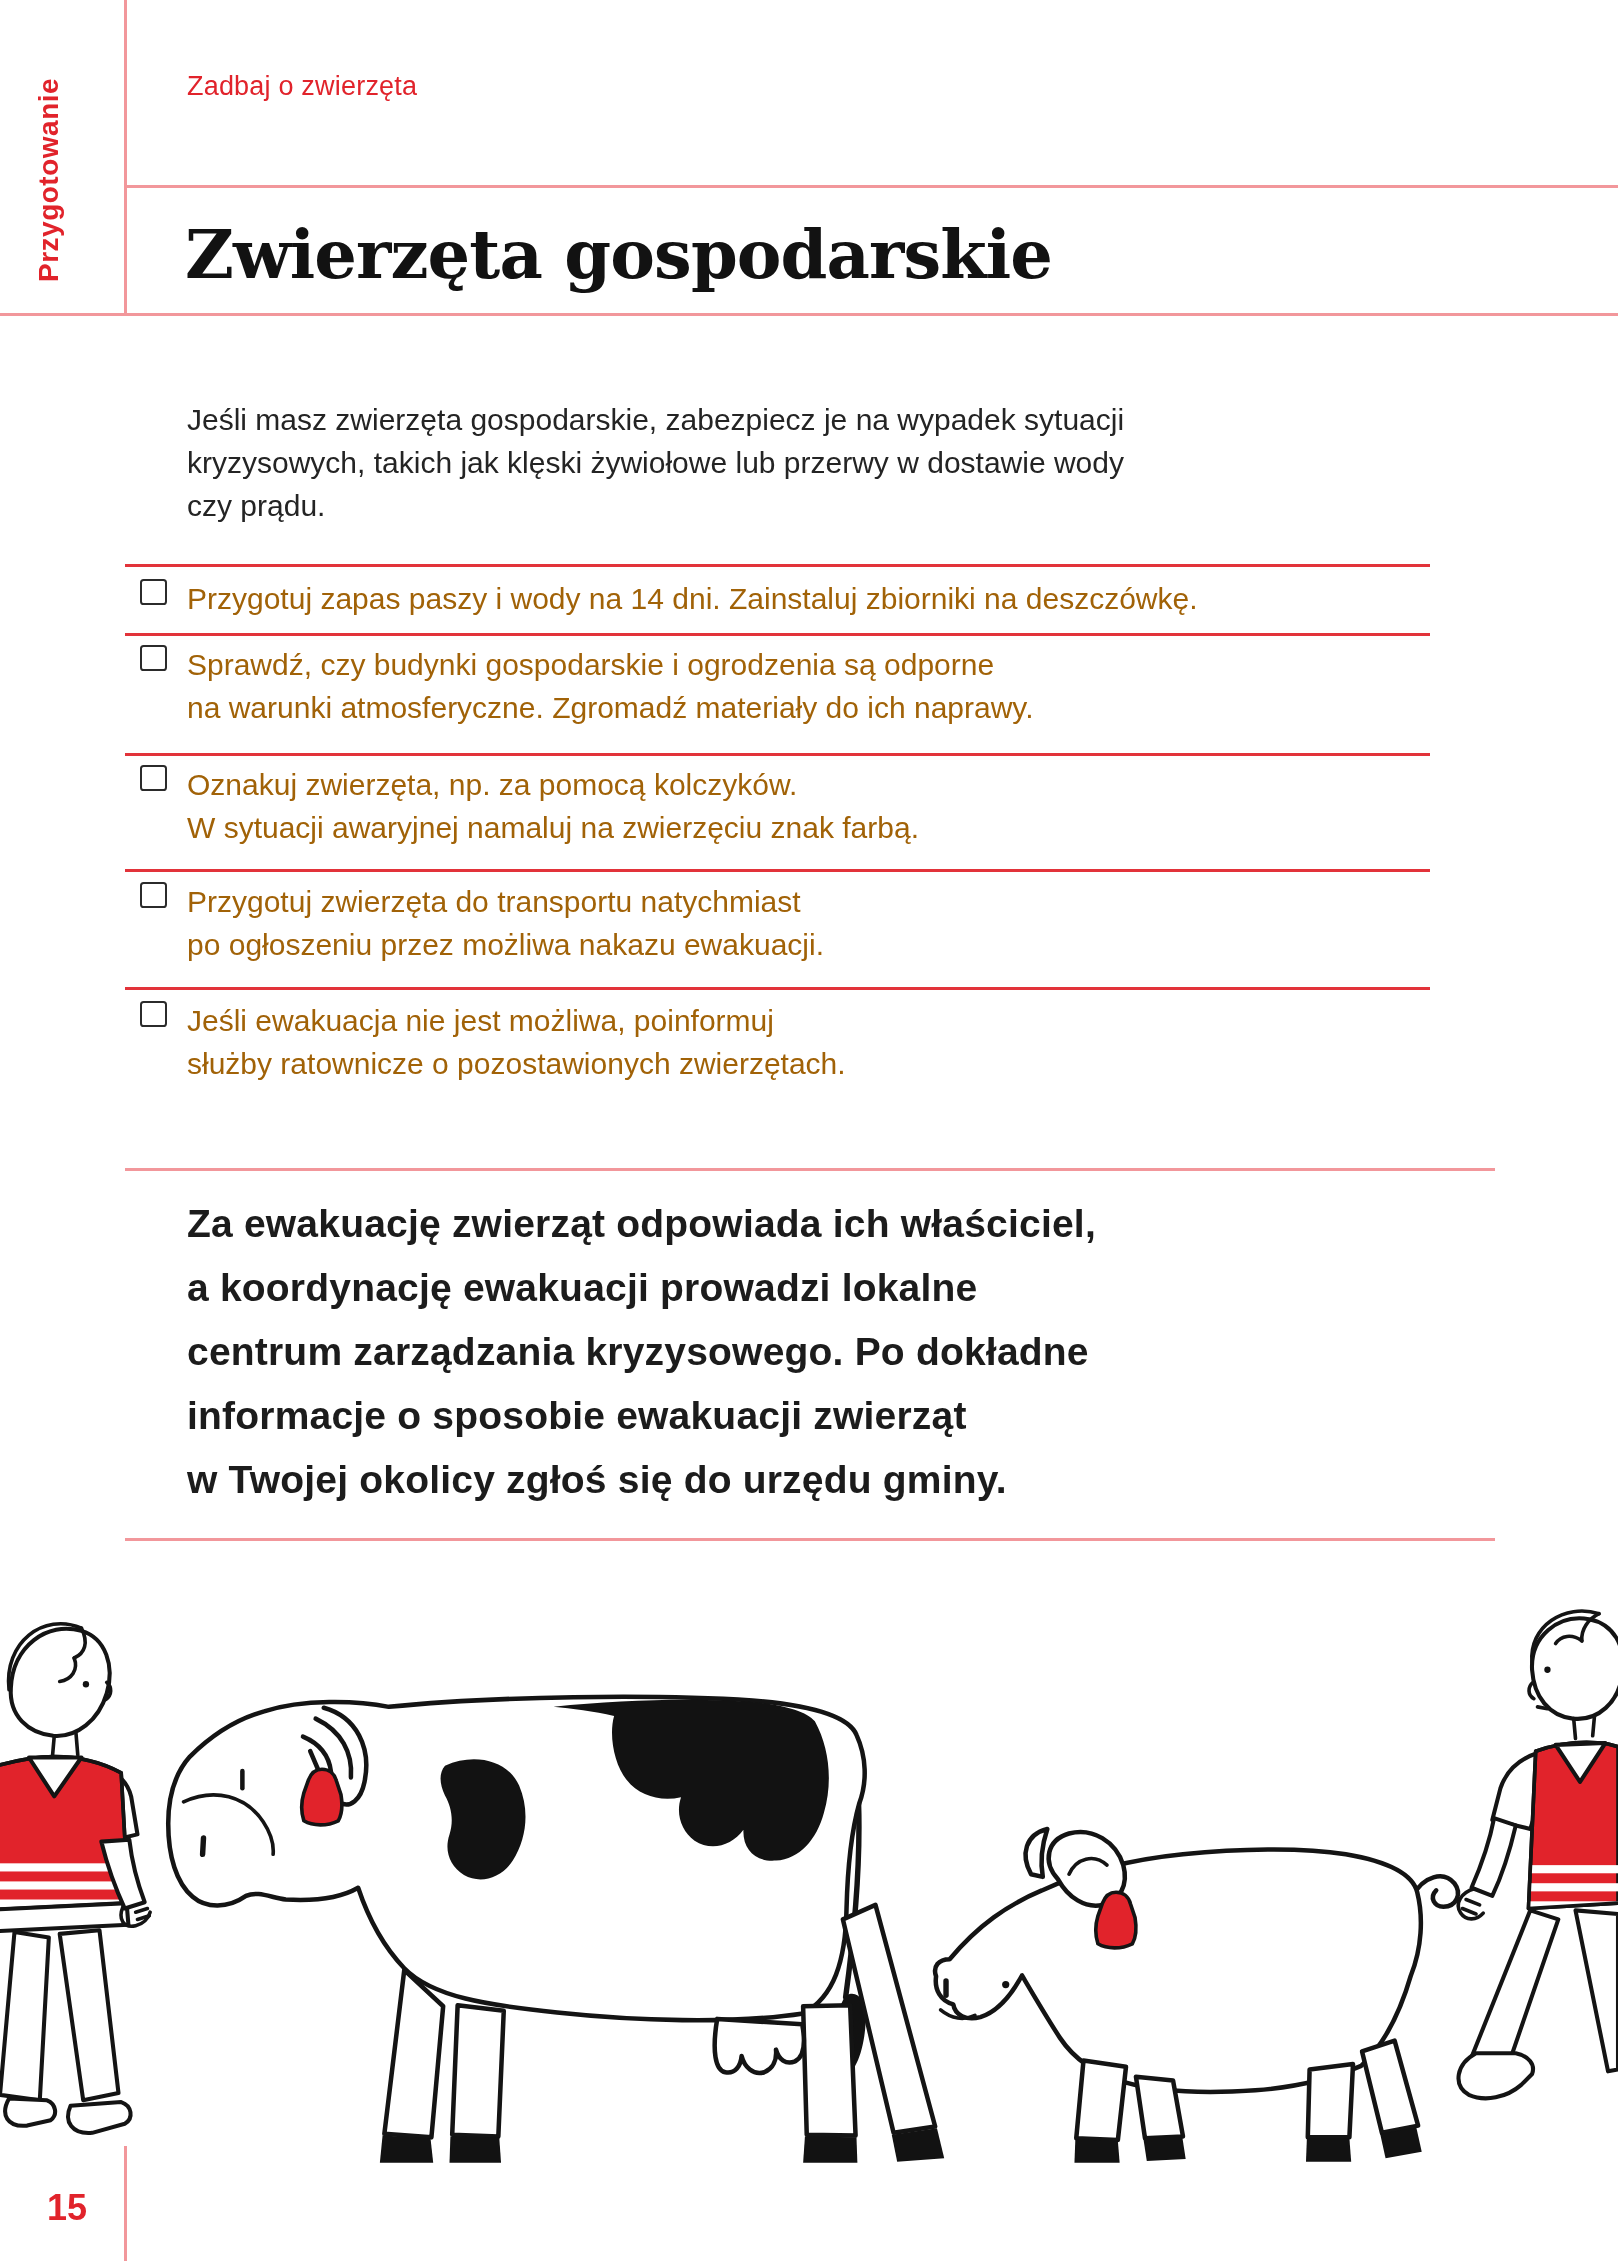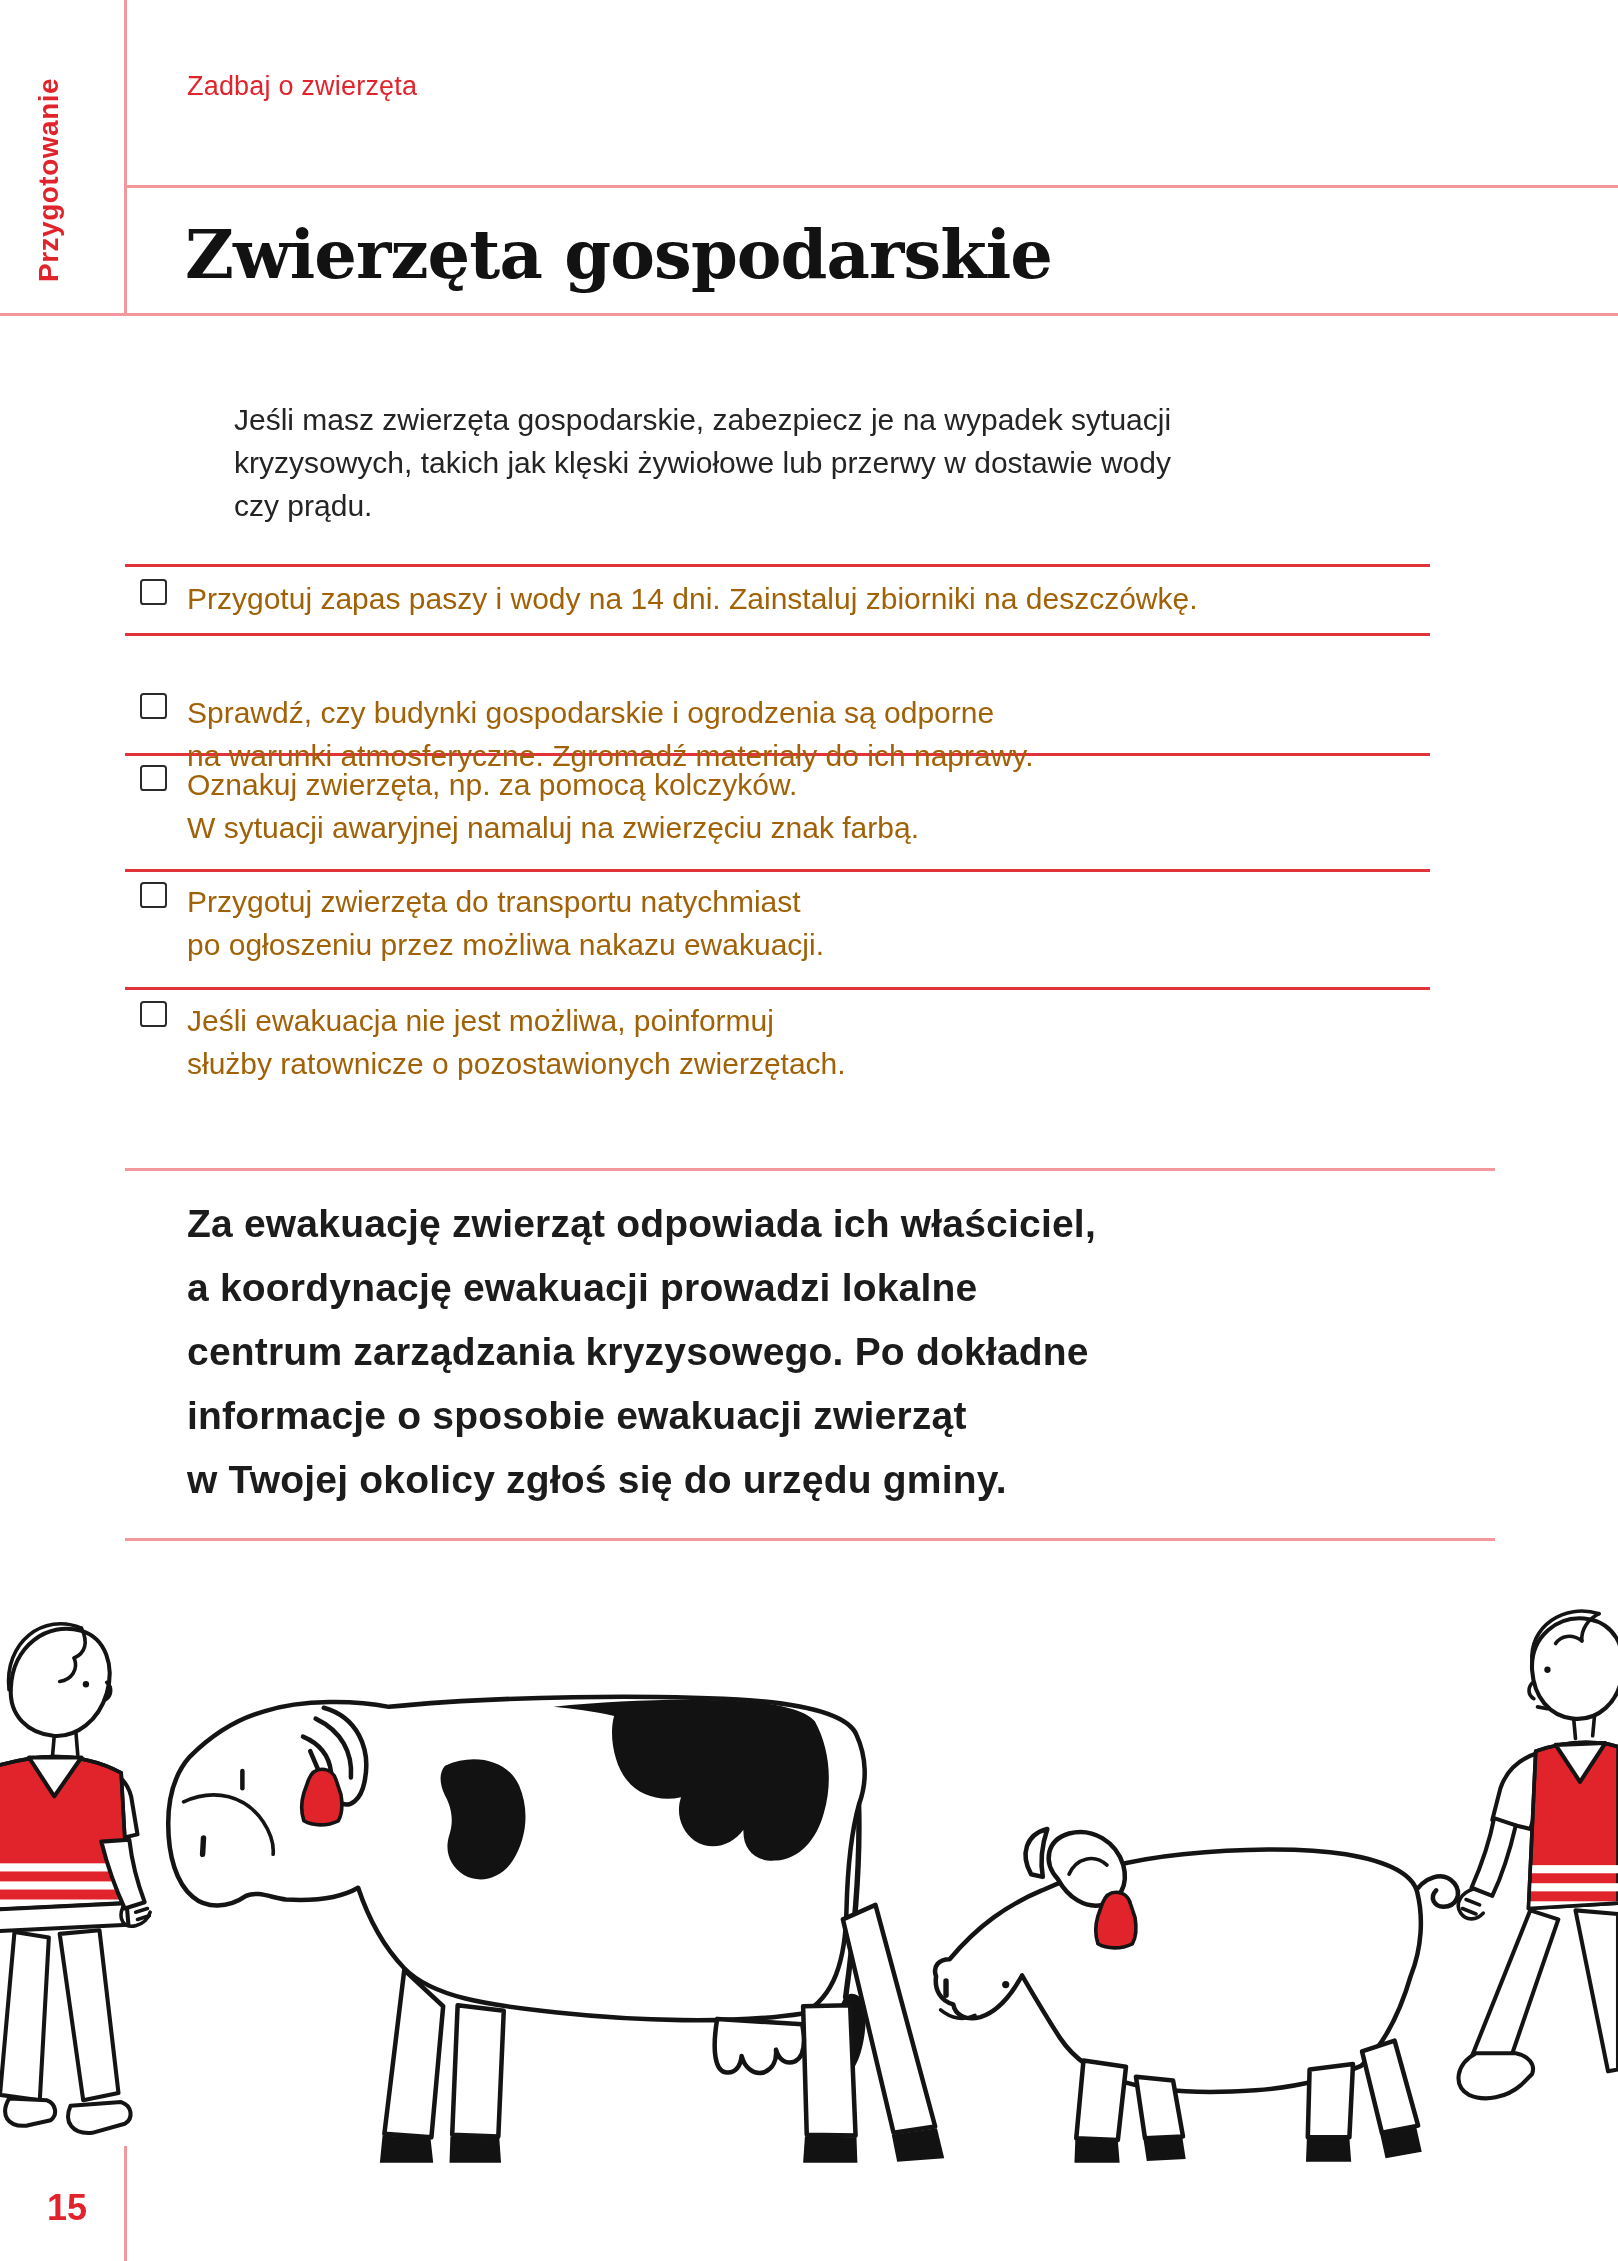--- a/index.html
+++ b/index.html
@@ -27,7 +27,7 @@
     font-size:67px; font-weight:700; color:#121212; letter-spacing:-0.9px;
   }
   .intro{
-    left:187px; top:398px; width:1040px; font-size:30px; line-height:43px; color:#242424;margin-left:47px;
+    left:187px; top:398px; width:1040px; font-size:30px; line-height:43px; color:#242424;
   }
   .check-item{left:0; width:1447px;}
   .checkbox{

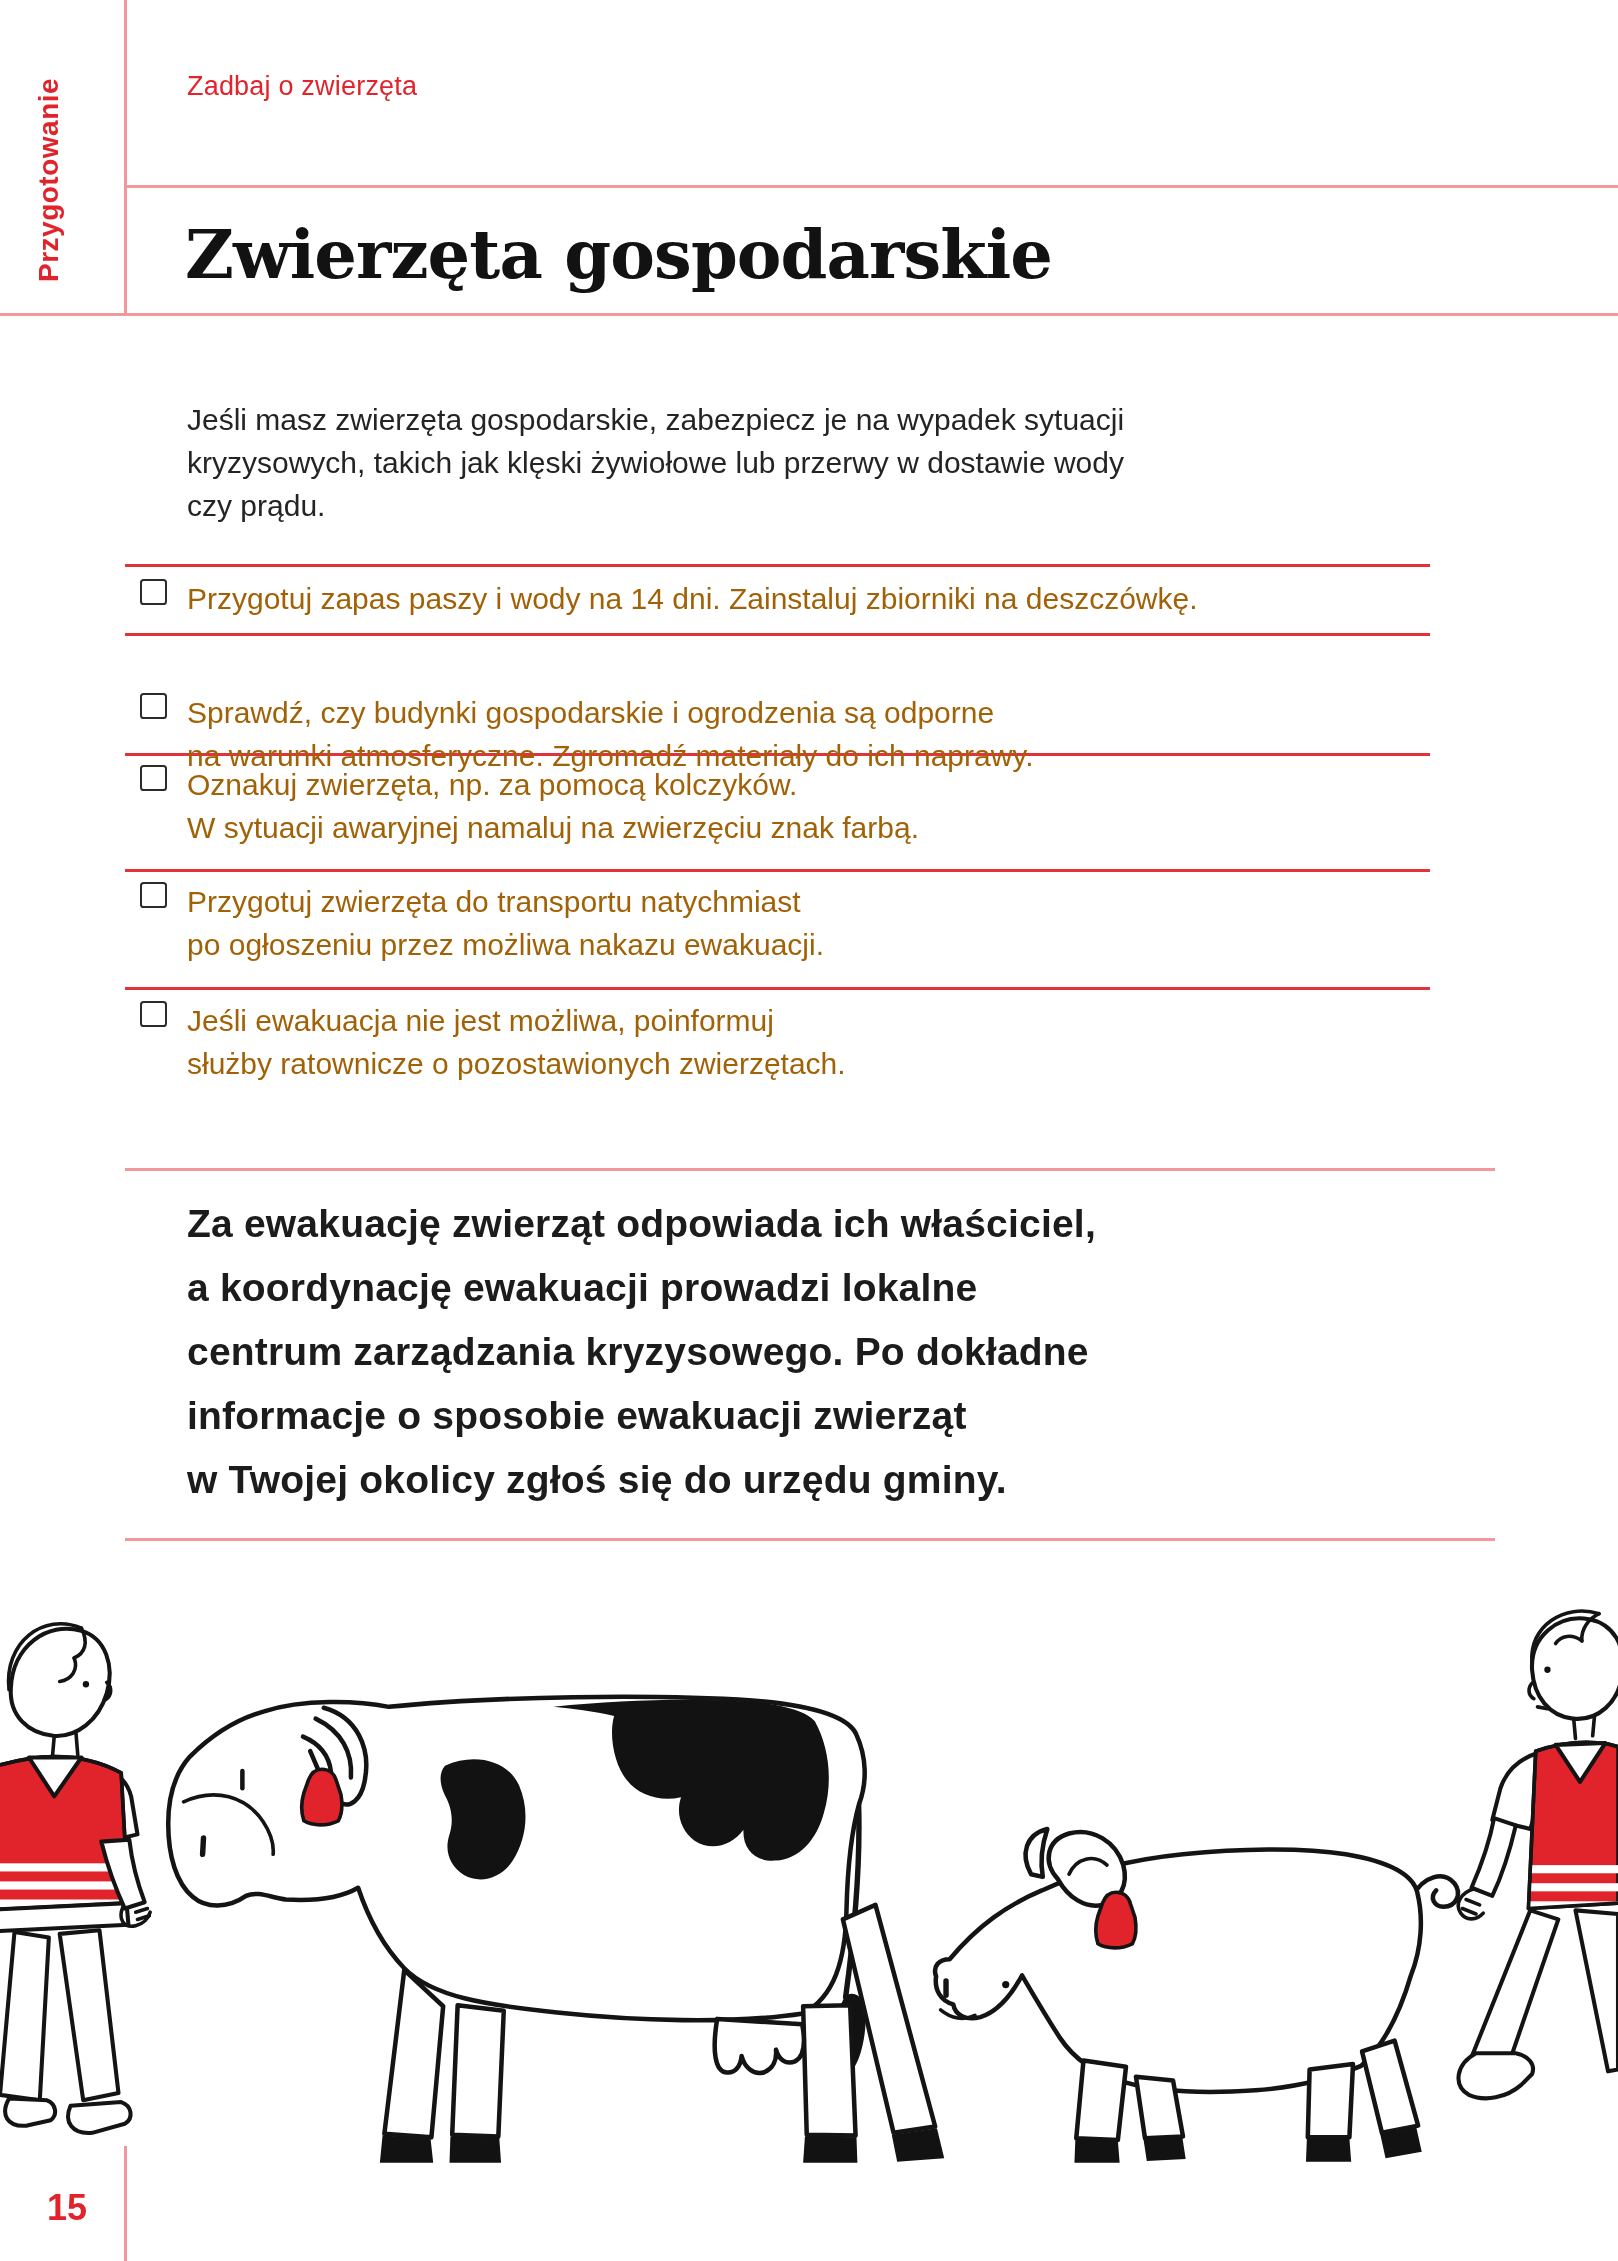--- a/index.html
+++ b/index.html
@@ -89,7 +89,7 @@
     </div>
   </div>
 
-  <div class="abs check-item" style="top:643px; height:100px;margin-top:48px;">
+  <div class="abs check-item" style="top:643px; height:100px;">
     <span class="checkbox"></span>
     <div class="check-text">
       <div>Sprawdź, czy budynki gospodarskie i ogrodzenia są odporne</div>

